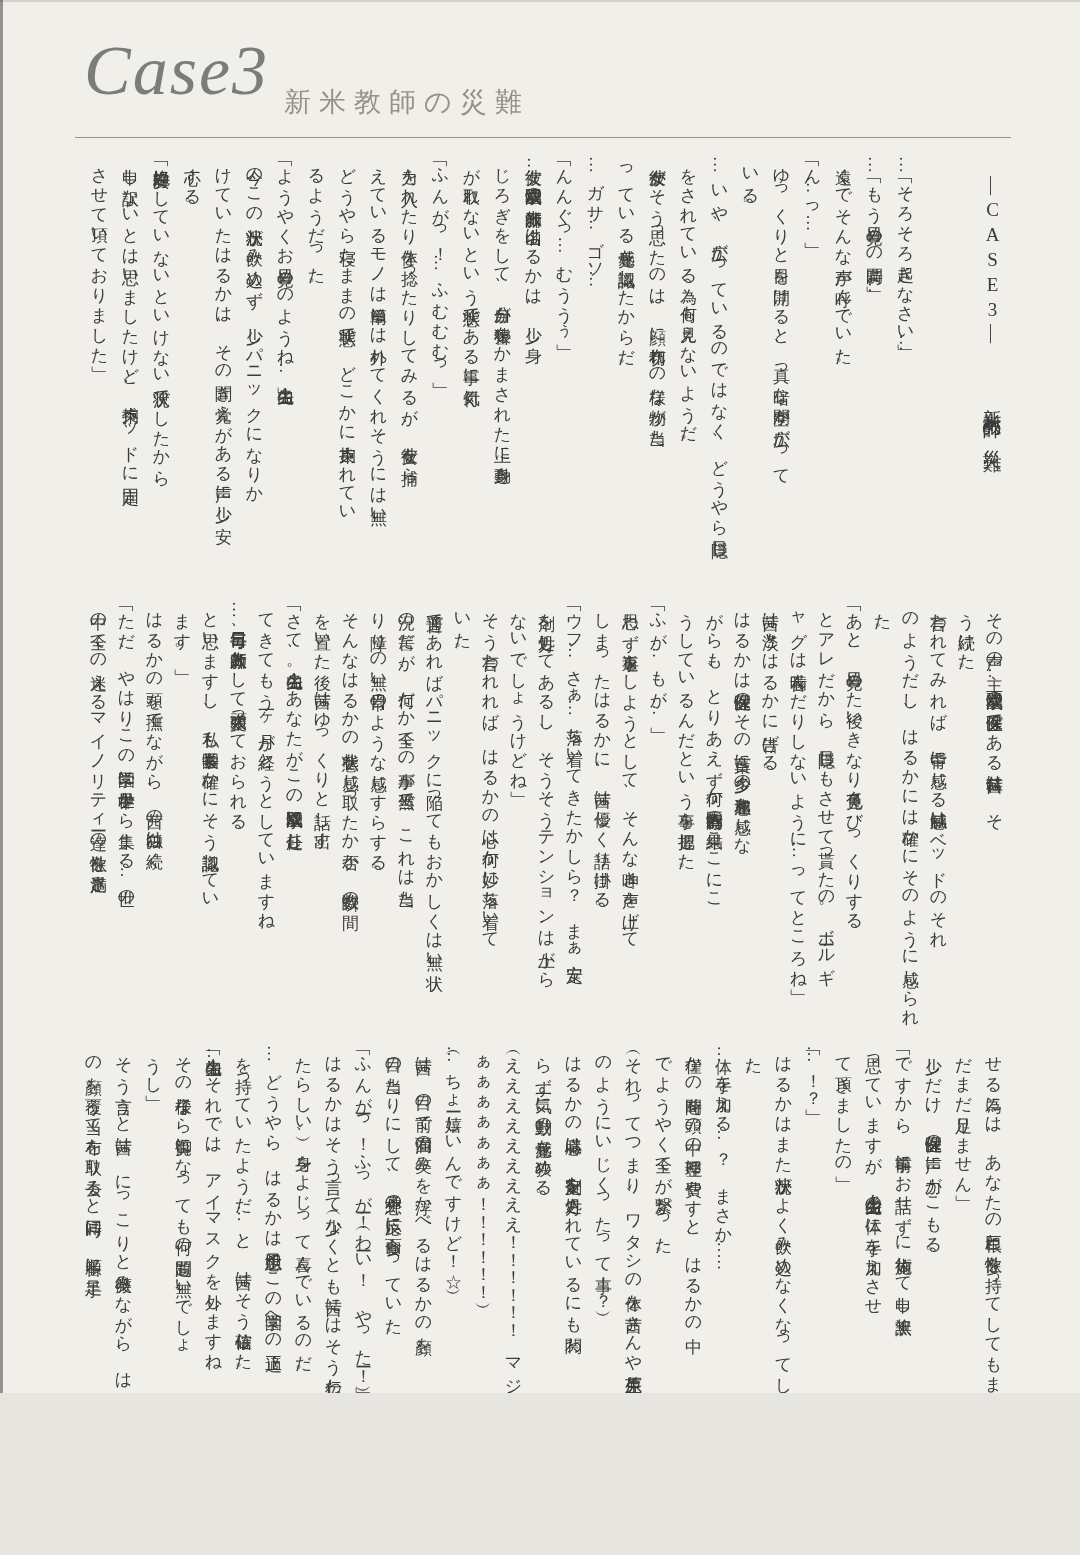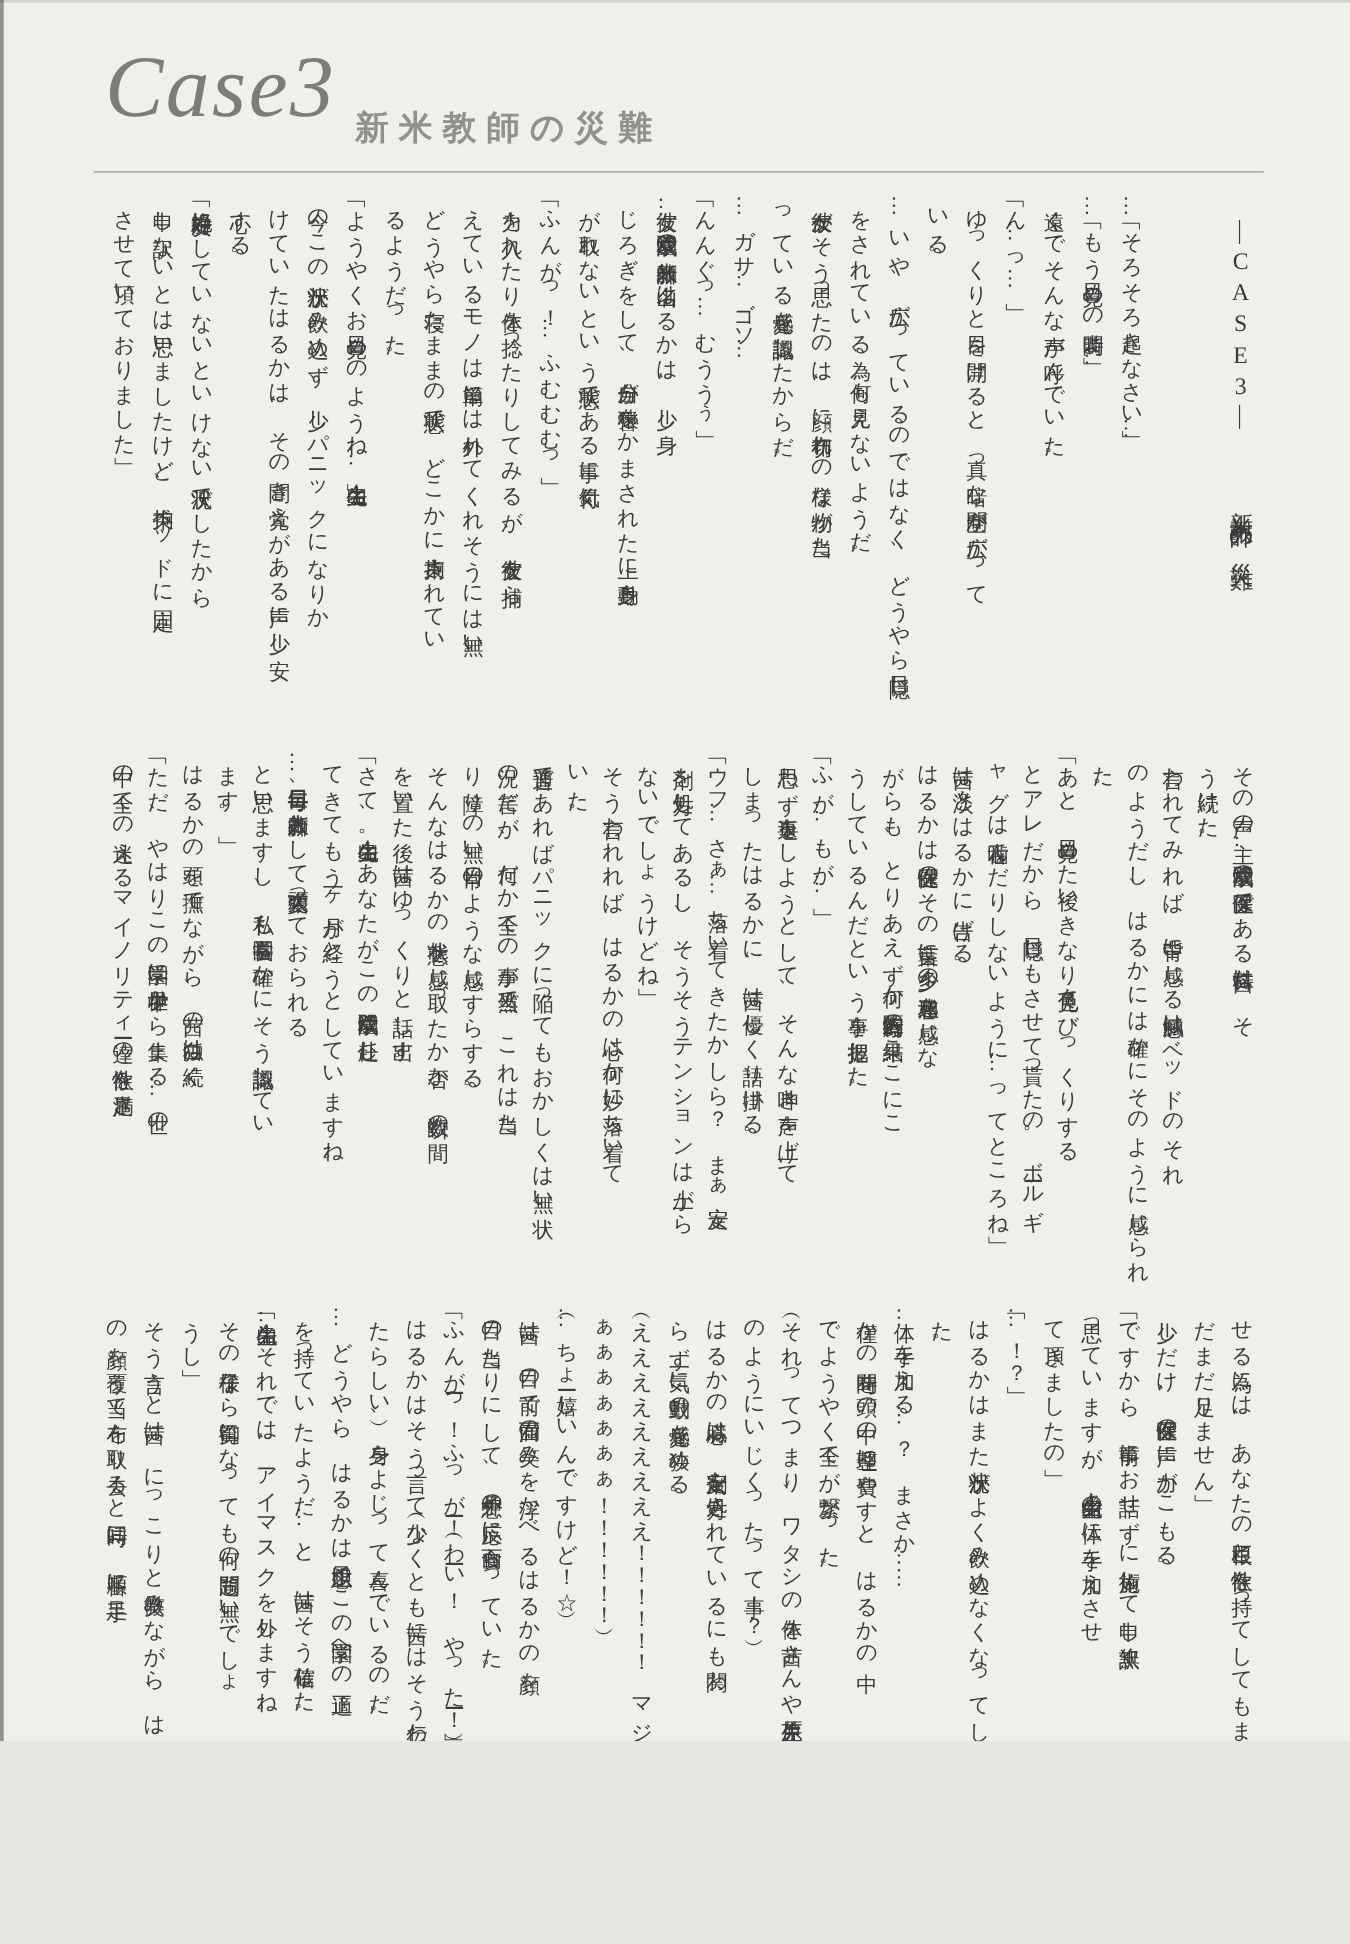--- a/index.html
+++ b/index.html
@@ -24,7 +24,7 @@
   }
   .subtitle{
     position:absolute;left:284px;top:84px;
-    font-size:27px;color:#93918c;letter-spacing:8px;font-weight:bold;
+    font-size:27px;color:#93918c;letter-spacing:8px;
   }
   .rule{position:absolute;height:1px;background:#97958f;}
   .rule-top{left:75px;top:137px;width:936px;}

